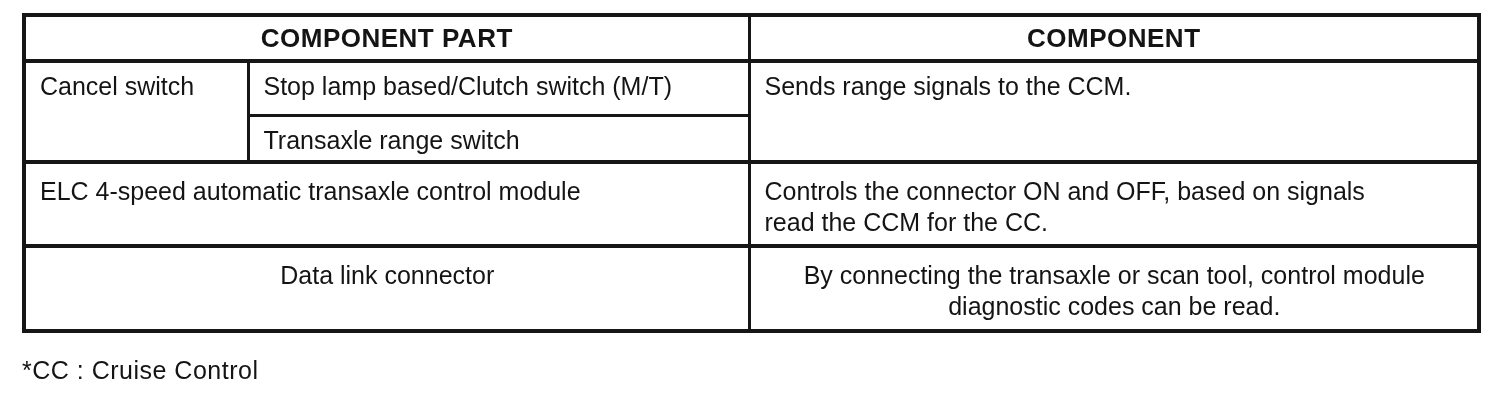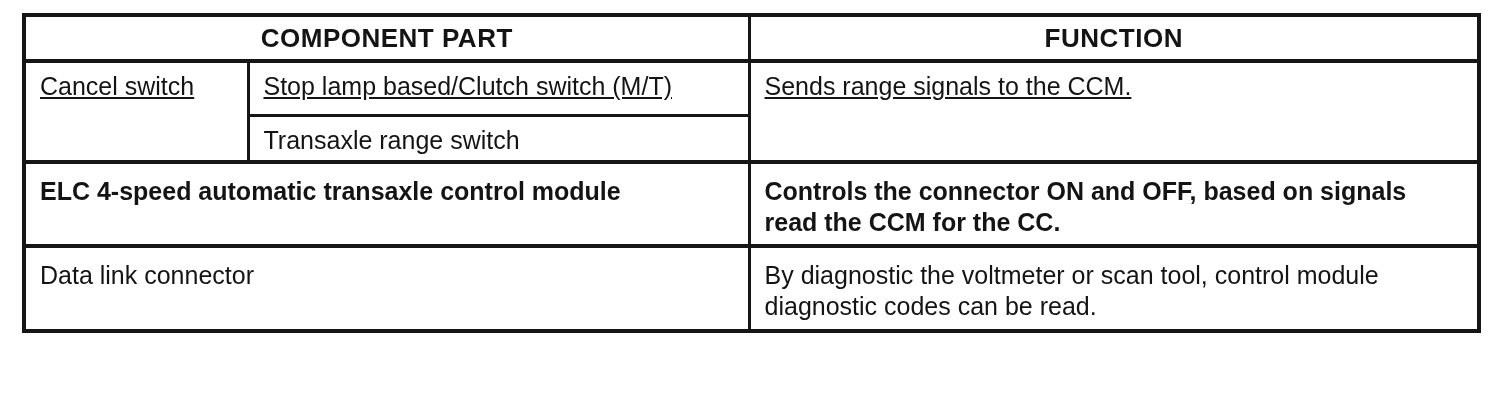--- a/index.html
+++ b/index.html
@@ -79,7 +79,7 @@
     <thead>
       <tr class="row-header">
         <th colspan="2">COMPONENT PART</th>
-        <th>FUNCTION</th>
+        <th>COMPONENT</th>
       </tr>
     </thead>
     <tbody>

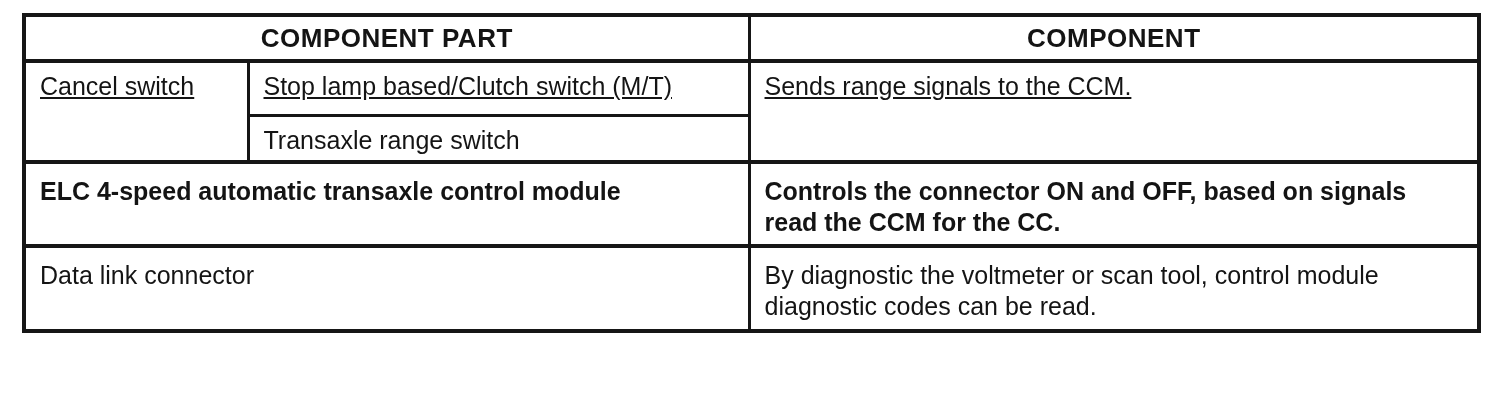--- a/index.html
+++ b/index.html
@@ -50,7 +50,7 @@
     text-align:left;
     padding:8px 13px 0 14px;
   }
-  tr.row-stop-lamp{height:54px;text-decoration:underline;}
+  tr.row-stop-lamp{height:54px;}
   tr.row-transaxle{height:47px;}
   tr.row-elc{height:84px;}
   tr.row-dlc{height:85px;}

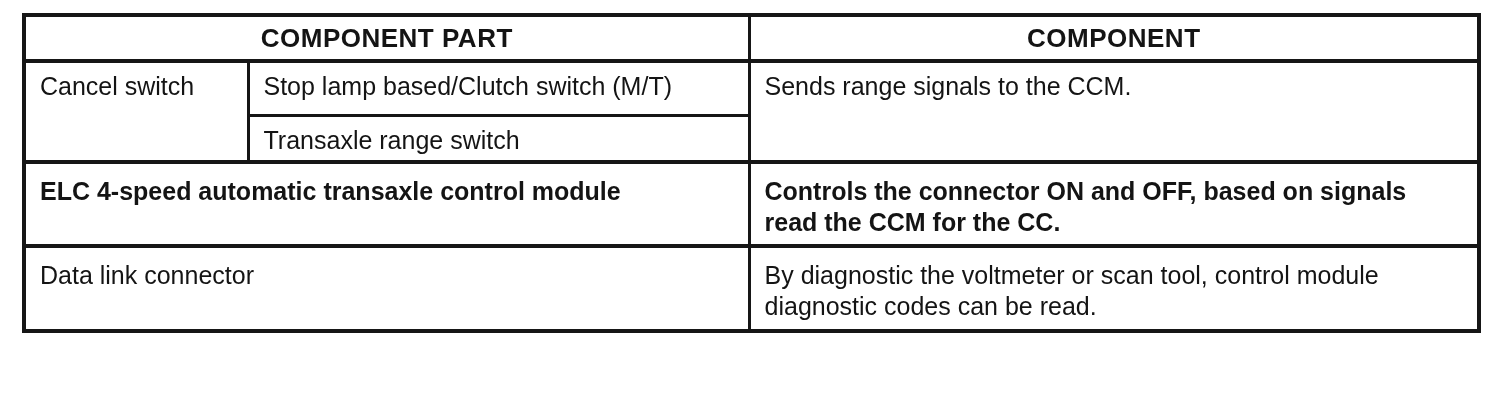--- a/index.html
+++ b/index.html
@@ -54,7 +54,7 @@
   tr.row-transaxle{height:47px;}
   tr.row-elc{height:84px;}
   tr.row-dlc{height:85px;}
-  tr.row-elc td{border-top-width:4px;padding-top:12px;font-weight:bold;}
+  tr.row-elc td{border-top-width:4px;padding-top:12px;}
   tr.row-dlc td{border-top-width:4px;padding-top:12px;}
   .footnote{
     position:absolute;

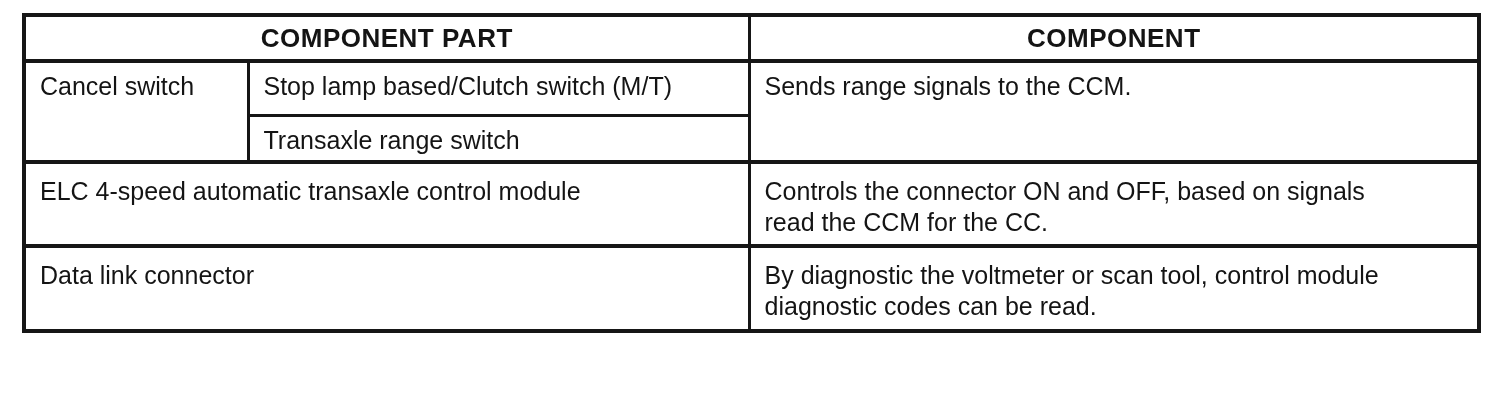--- a/index.html
+++ b/index.html
@@ -55,7 +55,7 @@
   tr.row-elc{height:84px;}
   tr.row-dlc{height:85px;}
   tr.row-elc td{border-top-width:4px;padding-top:12px;}
-  tr.row-dlc td{border-top-width:4px;padding-top:12px;}
+  tr.row-dlc td{border-top-width:4px;padding-top:12px;text-align:center;}
   .footnote{
     position:absolute;
     left:22px;top:355px;

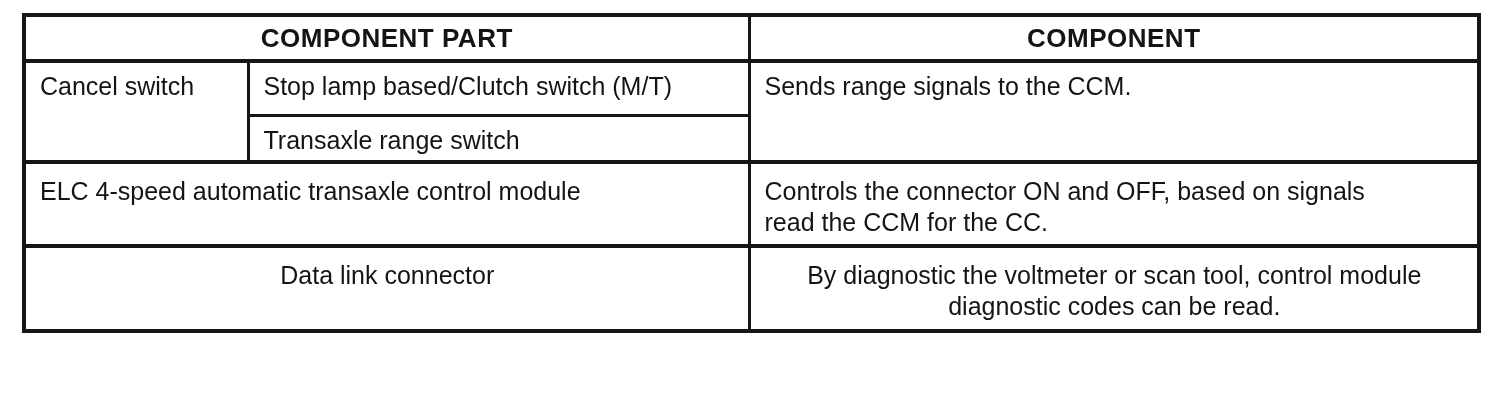--- a/index.html
+++ b/index.html
@@ -101,7 +101,7 @@
       <tr class="row-dlc">
         <td colspan="2">Data link connector</td>
         <td>
-          <div>By diagnostic the voltmeter or scan tool, control module</div>
+          <div>By connecting the transaxle or scan tool, control module</div>
           <div>diagnostic codes can be read.</div>
         </td>
       </tr>

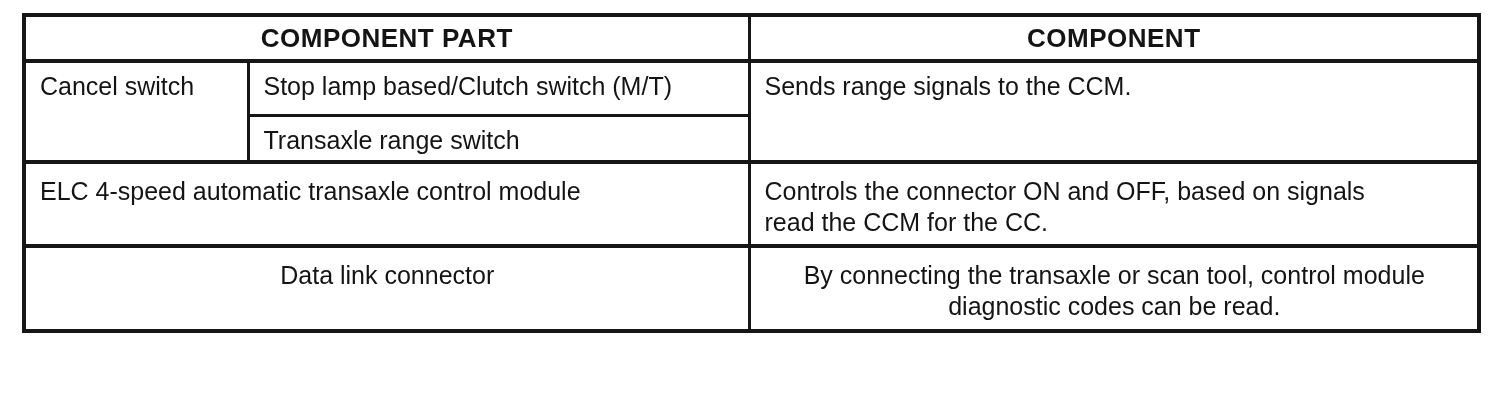--- a/index.html
+++ b/index.html
@@ -108,6 +108,7 @@
     </tbody>
   </table>
 
+  <div class="footnote">*CC : Cruise Control</div>
 
 </div>
 

